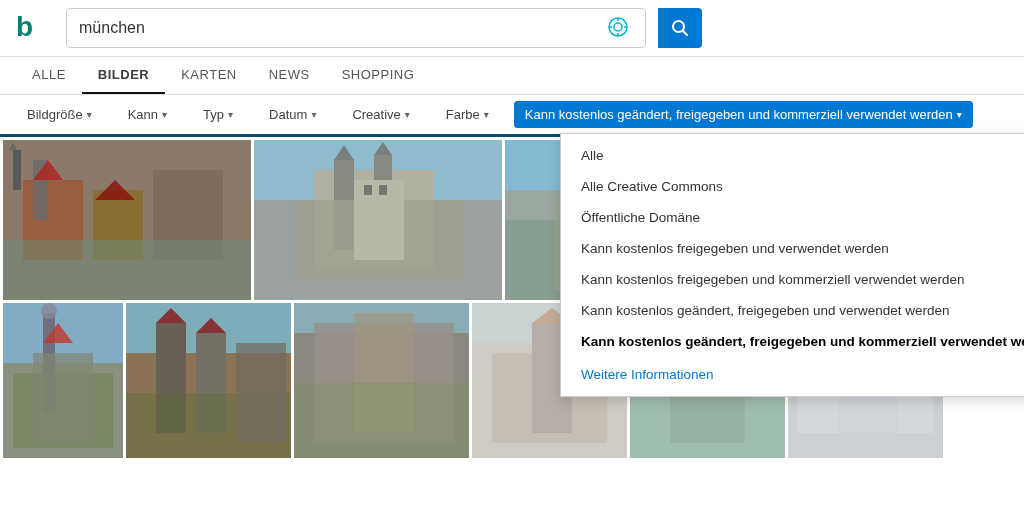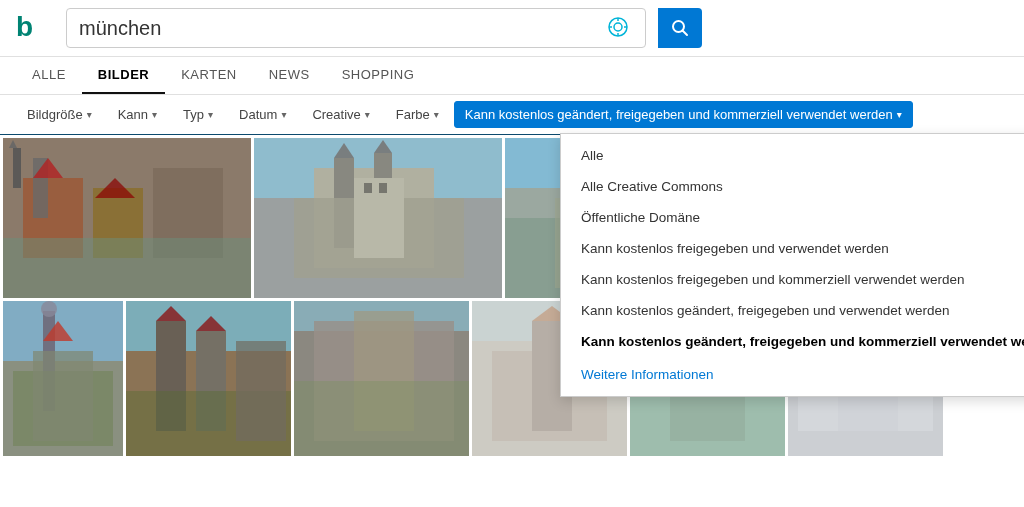--- a/index.html
+++ b/index.html
@@ -33,7 +33,7 @@
     .search-input {
       border: none;
       outline: none;
-      font-size: 20px;
+      font-size: 16px;
       flex: 1;
       color: #333;
     }

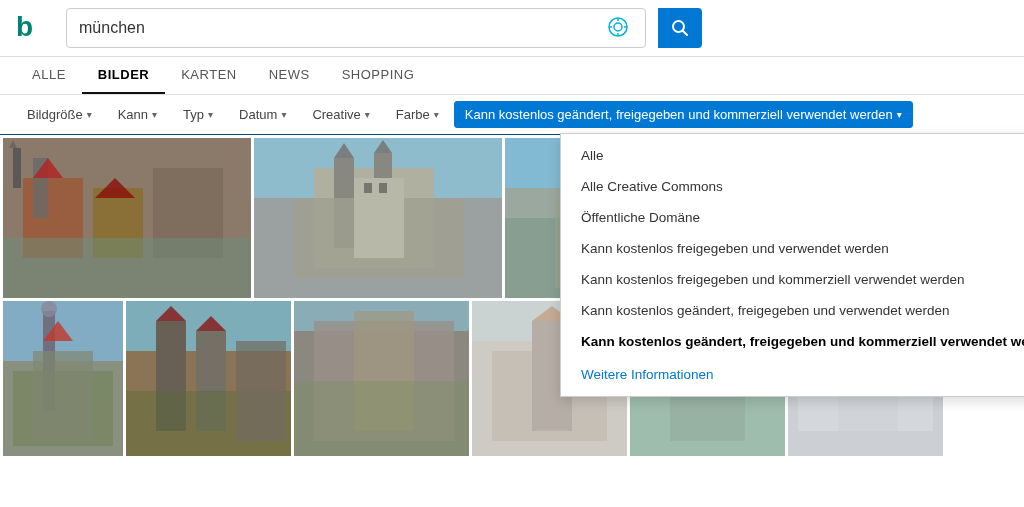--- a/index.html
+++ b/index.html
@@ -80,7 +80,7 @@
       letter-spacing: 0.5px;
     }
     .nav-tab.active {
-      color: #000000;
+      color: #404040;
       font-weight: bold;
       border-bottom: 2px solid #111;
     }

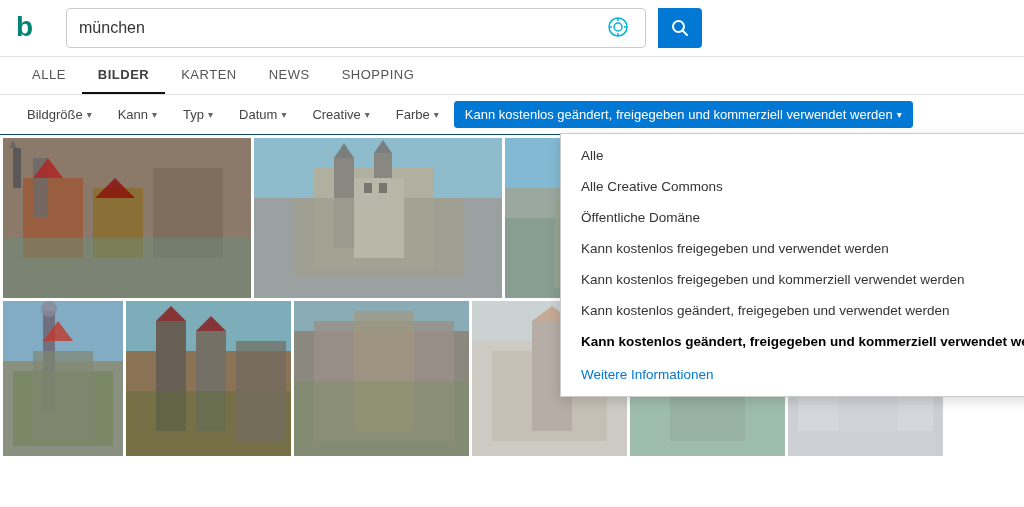--- a/index.html
+++ b/index.html
@@ -90,8 +90,8 @@
       display: flex;
       align-items: flex-start;
       padding: 6px 16px;
-      border-bottom: 1px solid #0c4a6e;
-      gap: 4px;
+      border-bottom: 3px solid #0c4a6e;
+      gap: 14px;
       position: relative;
     }
     .filter-btn {

